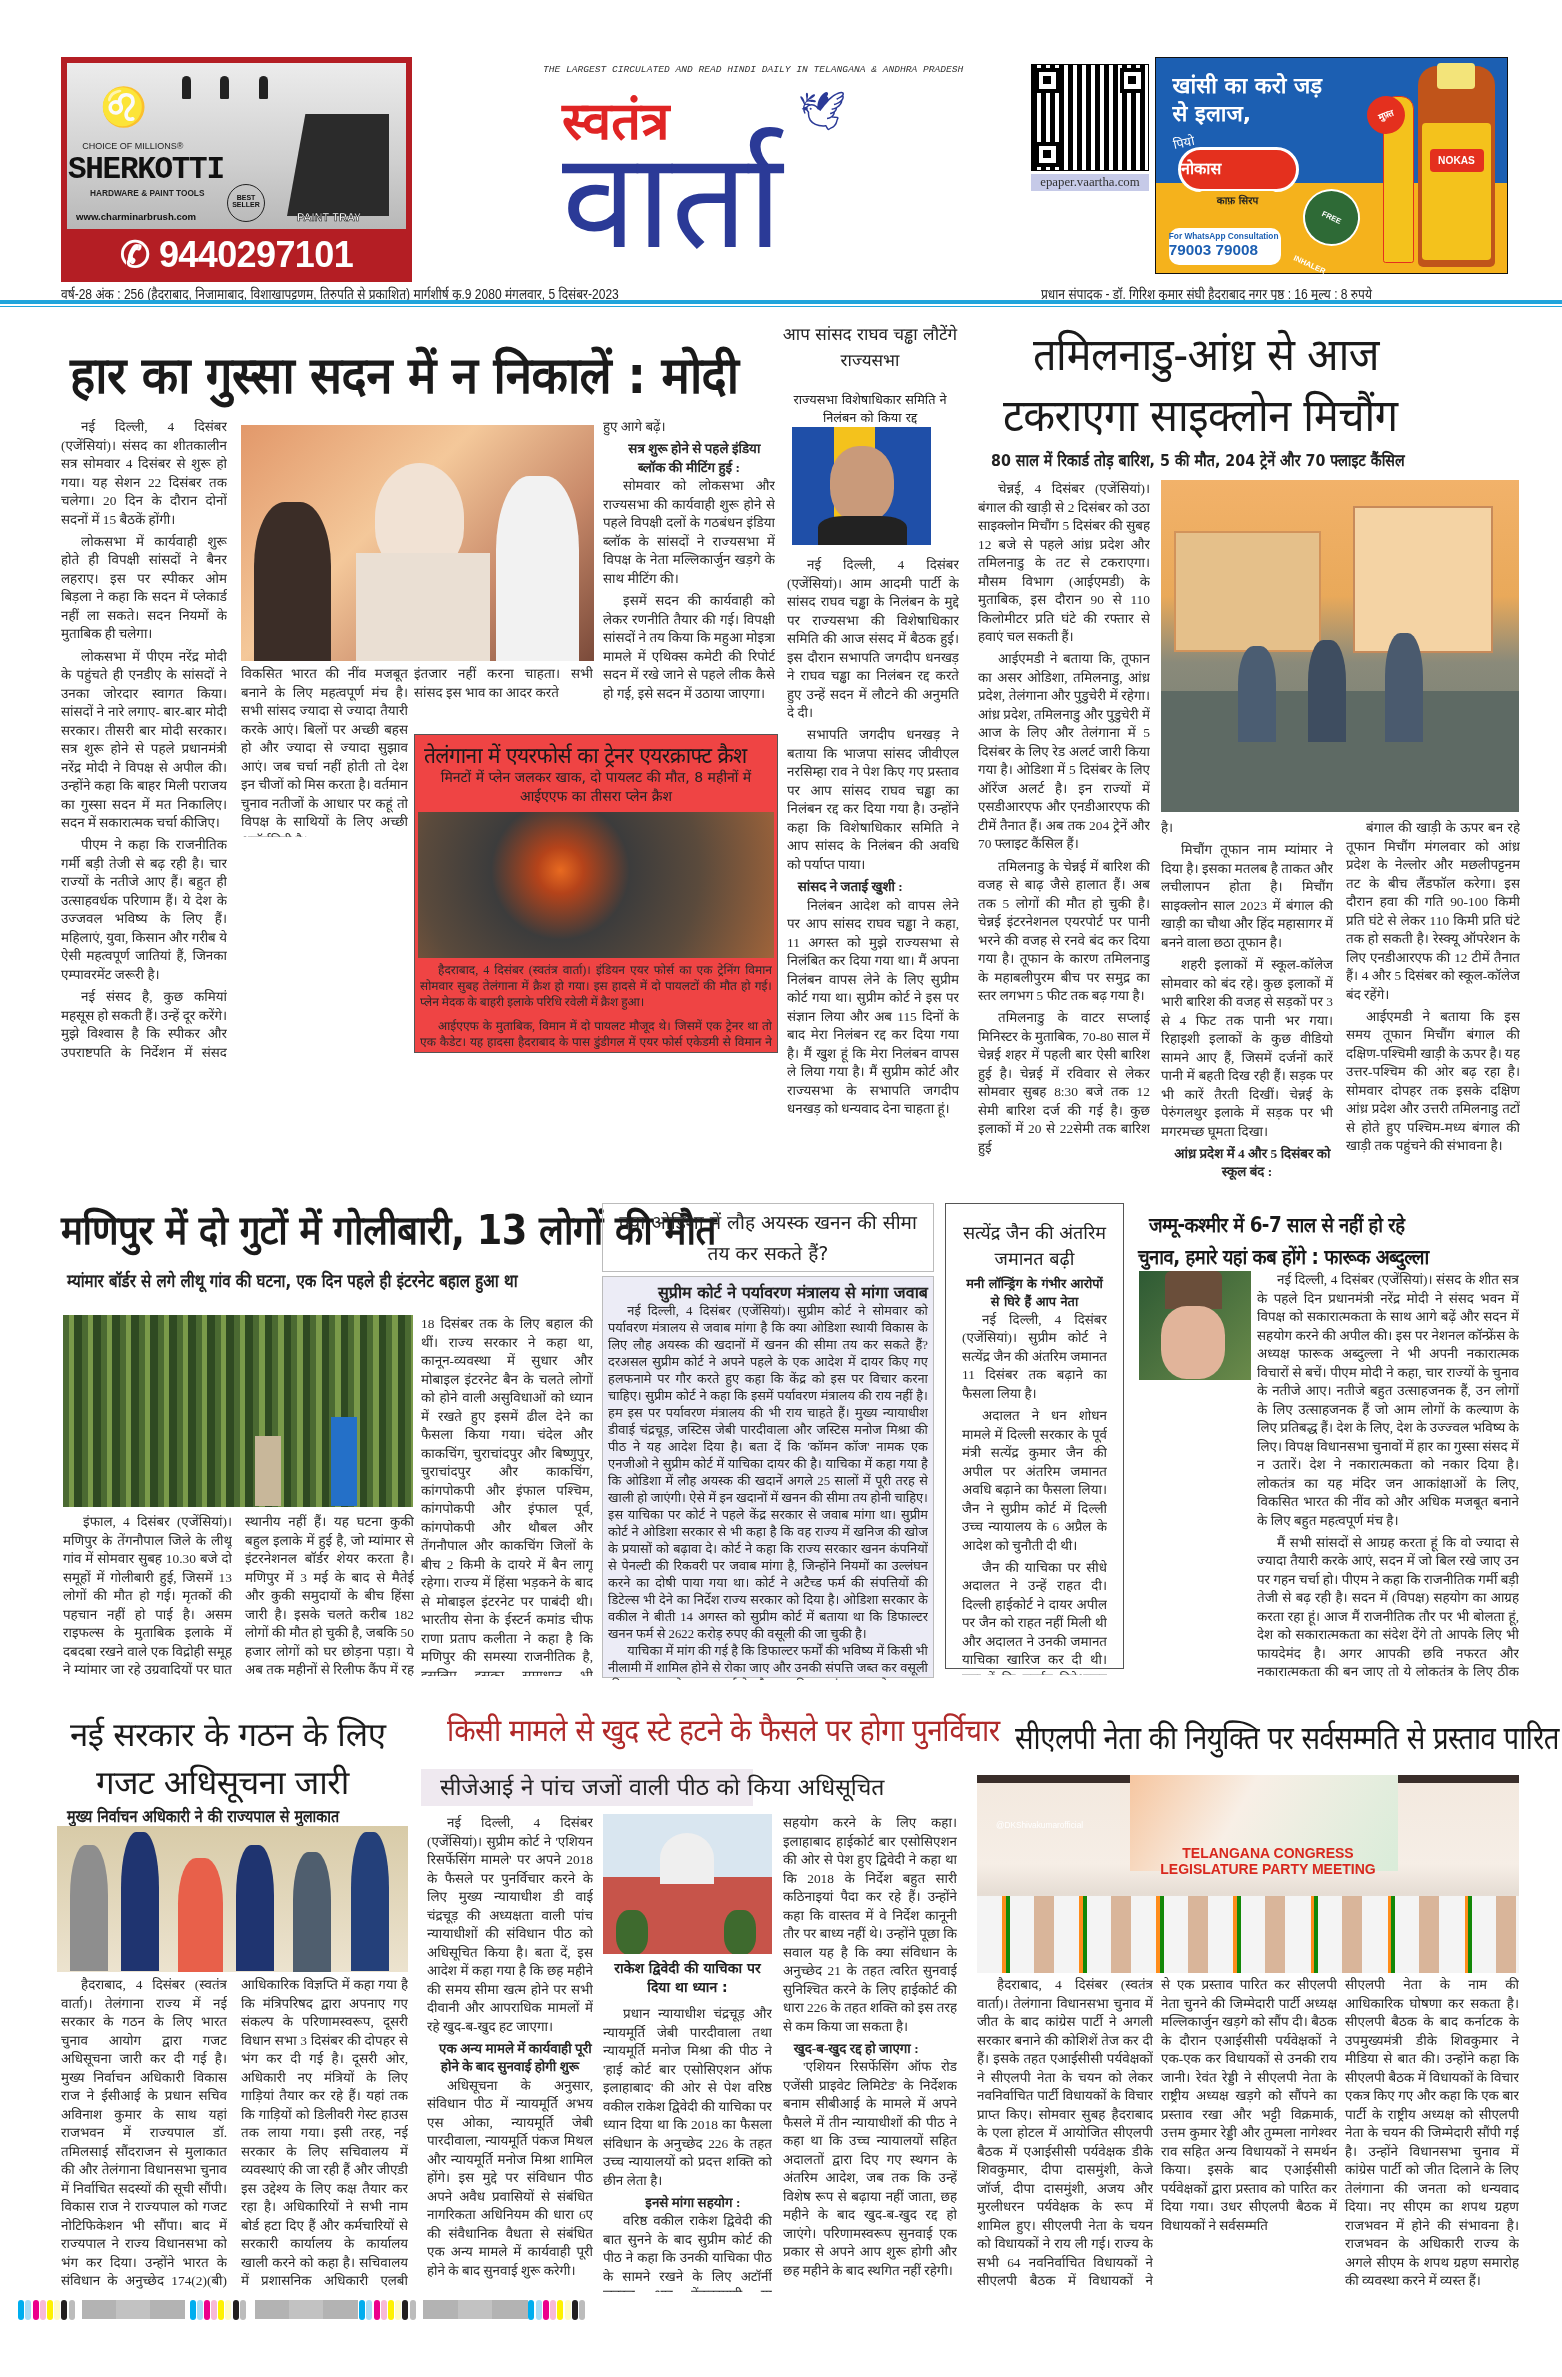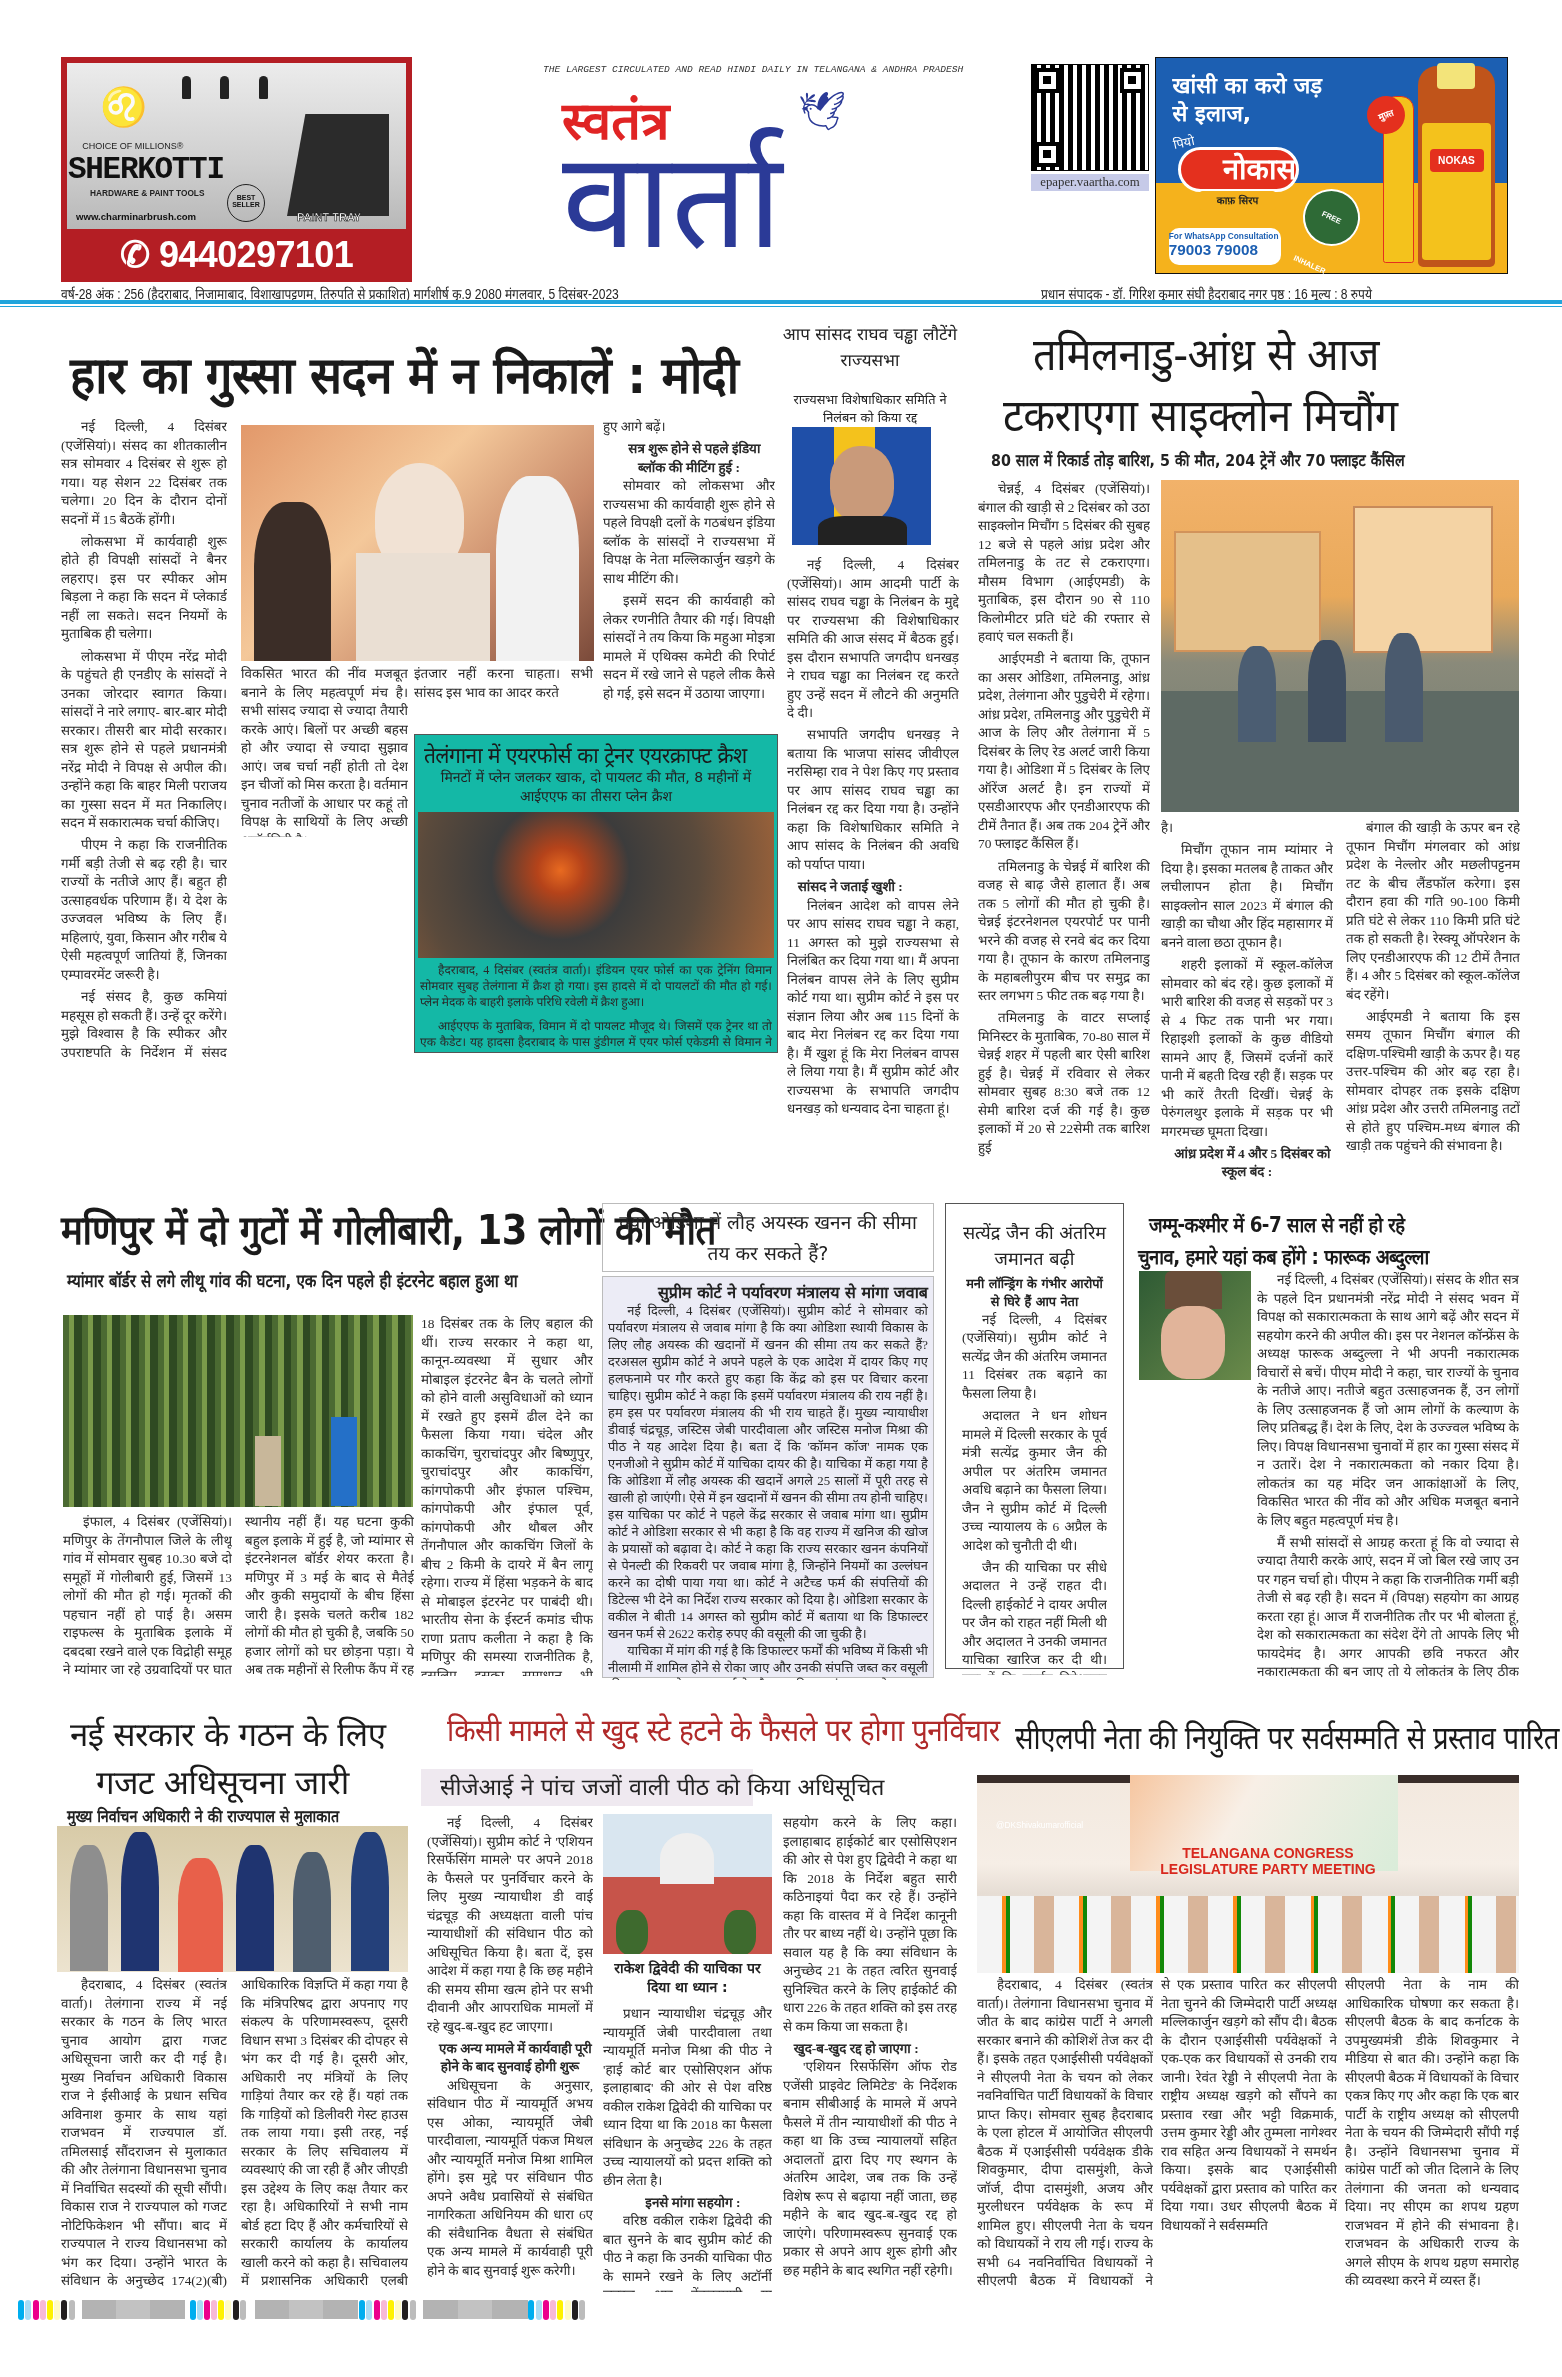--- a/index.html
+++ b/index.html
@@ -36,7 +36,7 @@
 #ad-right{left:1155px;top:57px;width:353px;height:217px;border:1.9px solid #111;background:linear-gradient(180deg,#1c5fb2 0,#1c5fb2 58%,#f5b21c 58%)}
 #ad-right .h1{position:absolute;left:16.6px;top:14px;font-family:"DejaVu Sans",sans-serif;font-weight:bold;font-size:22px;color:#fff;line-height:28px}
 #ad-right .piyo{position:absolute;left:16.6px;top:75px;font-family:"DejaVu Sans",sans-serif;font-size:12.8px;color:#fff;transform:rotate(-12deg)}
-#ad-right .brandpill{position:absolute;left:22px;top:89px;width:121px;height:45px;border-radius:22.4px;background:#e4301e;border:3.2px solid #fff;font-family:Liberation Serif, serif;font-weight:bold;font-size:29px;color:#fff;text-align:right;line-height:38px}
+#ad-right .brandpill{position:absolute;left:22px;top:89px;width:121px;height:45px;border-radius:22.4px;background:#e4301e;border:3.2px solid #fff;font-family:Liberation Serif, serif;font-weight:bold;font-size:16px;color:#fff;text-align:left;line-height:38px}
 #ad-right .cough{position:absolute;left:43px;top:133px;width:77px;height:19px;background:#f5b21c;border-radius:3.8px;font-family:"DejaVu Sans",sans-serif;font-weight:bold;font-size:10.2px;color:#222;text-align:center;line-height:19px}
 #ad-right .wa{position:absolute;left:12.8px;top:170px;width:112px;height:37px;background:#fff;border-radius:10px;font-family:"Liberation Sans",sans-serif;text-align:left;color:#1c5fb2}
 #ad-right .wa .l1{font-size:8.3px;font-weight:bold;margin-top:3.2px}

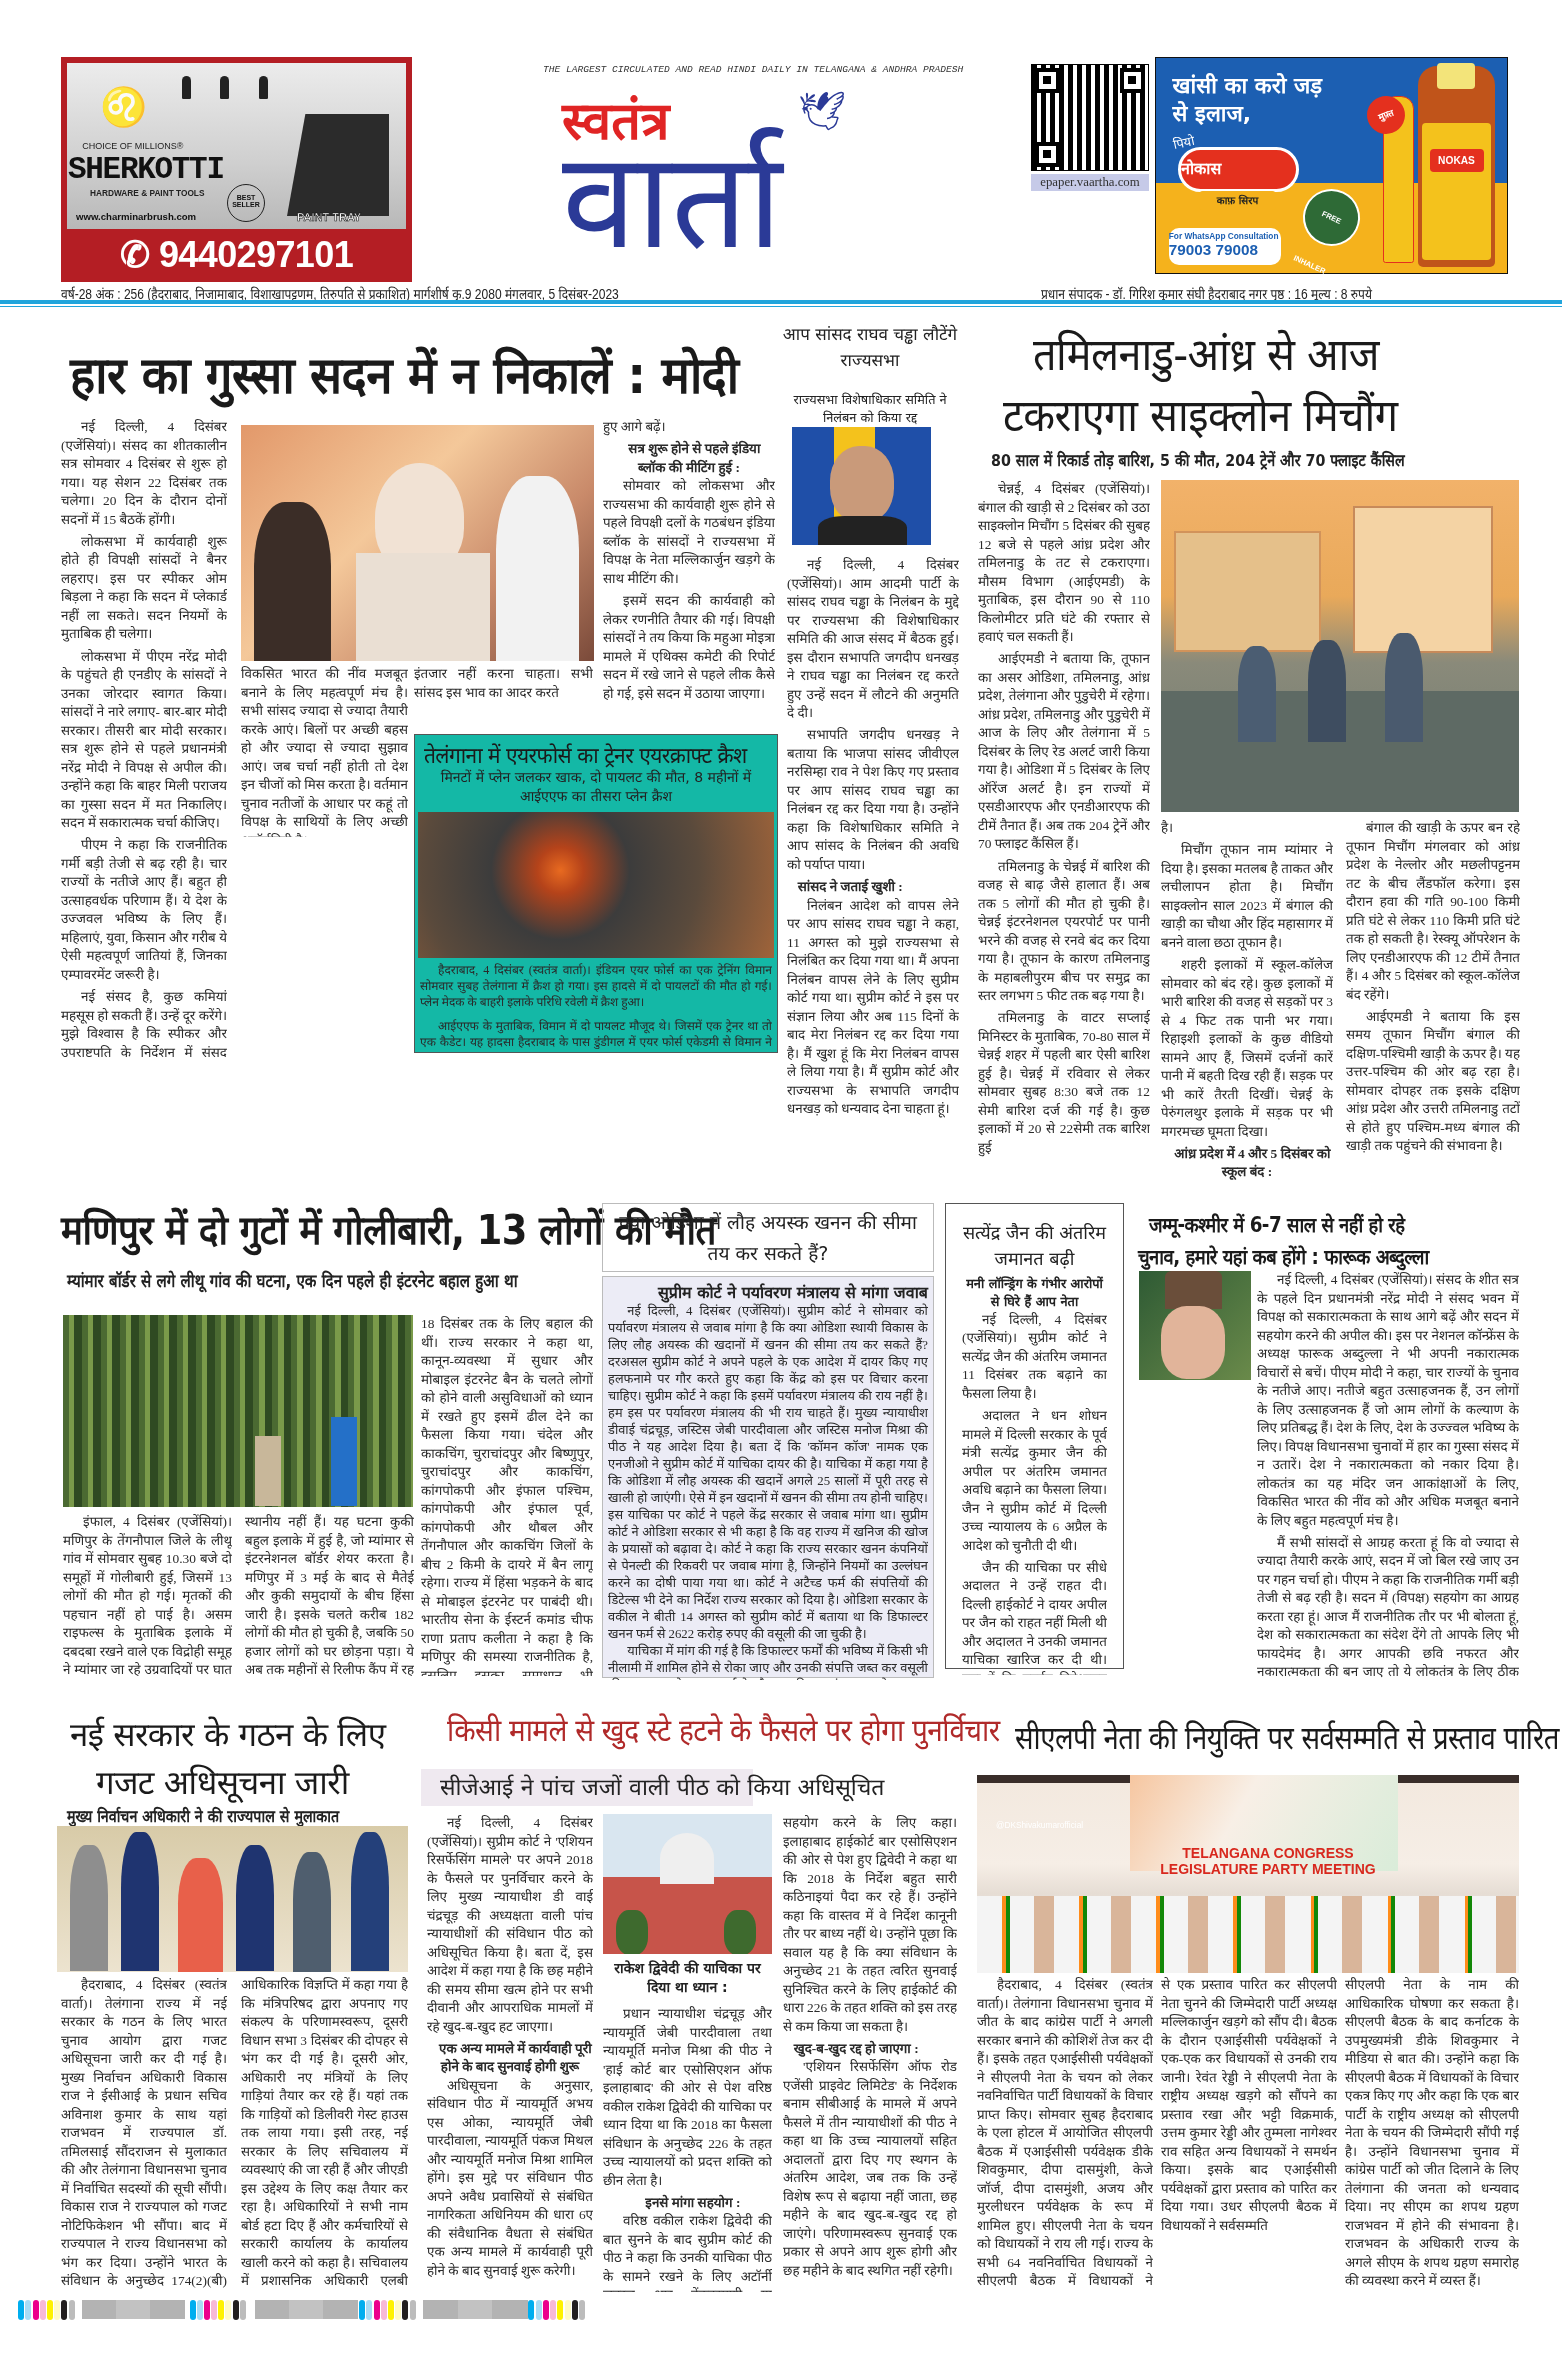--- a/index.html
+++ b/index.html
@@ -54,7 +54,7 @@
 #rule-top2{left:0;top:306px;width:1563px;height:1.3px}
 .cmyk{position:absolute;top:2300px;height:20.4px;width:6.4px;border-radius:3.2px}
 .gbar{position:absolute;top:2300px;height:19px;background:linear-gradient(90deg,#b3b3b3 33%,#c2c2c2 33% 66%,#b3b3b3 66%)}
-.boxbg{background:#14b8a6;border:1.3px solid #555}
+.boxbg{background:#ef4444;border:1.3px solid #555}
 .lavender{background:#ececf6;border:1.3px solid #bbb}
 </style>
 </head>

